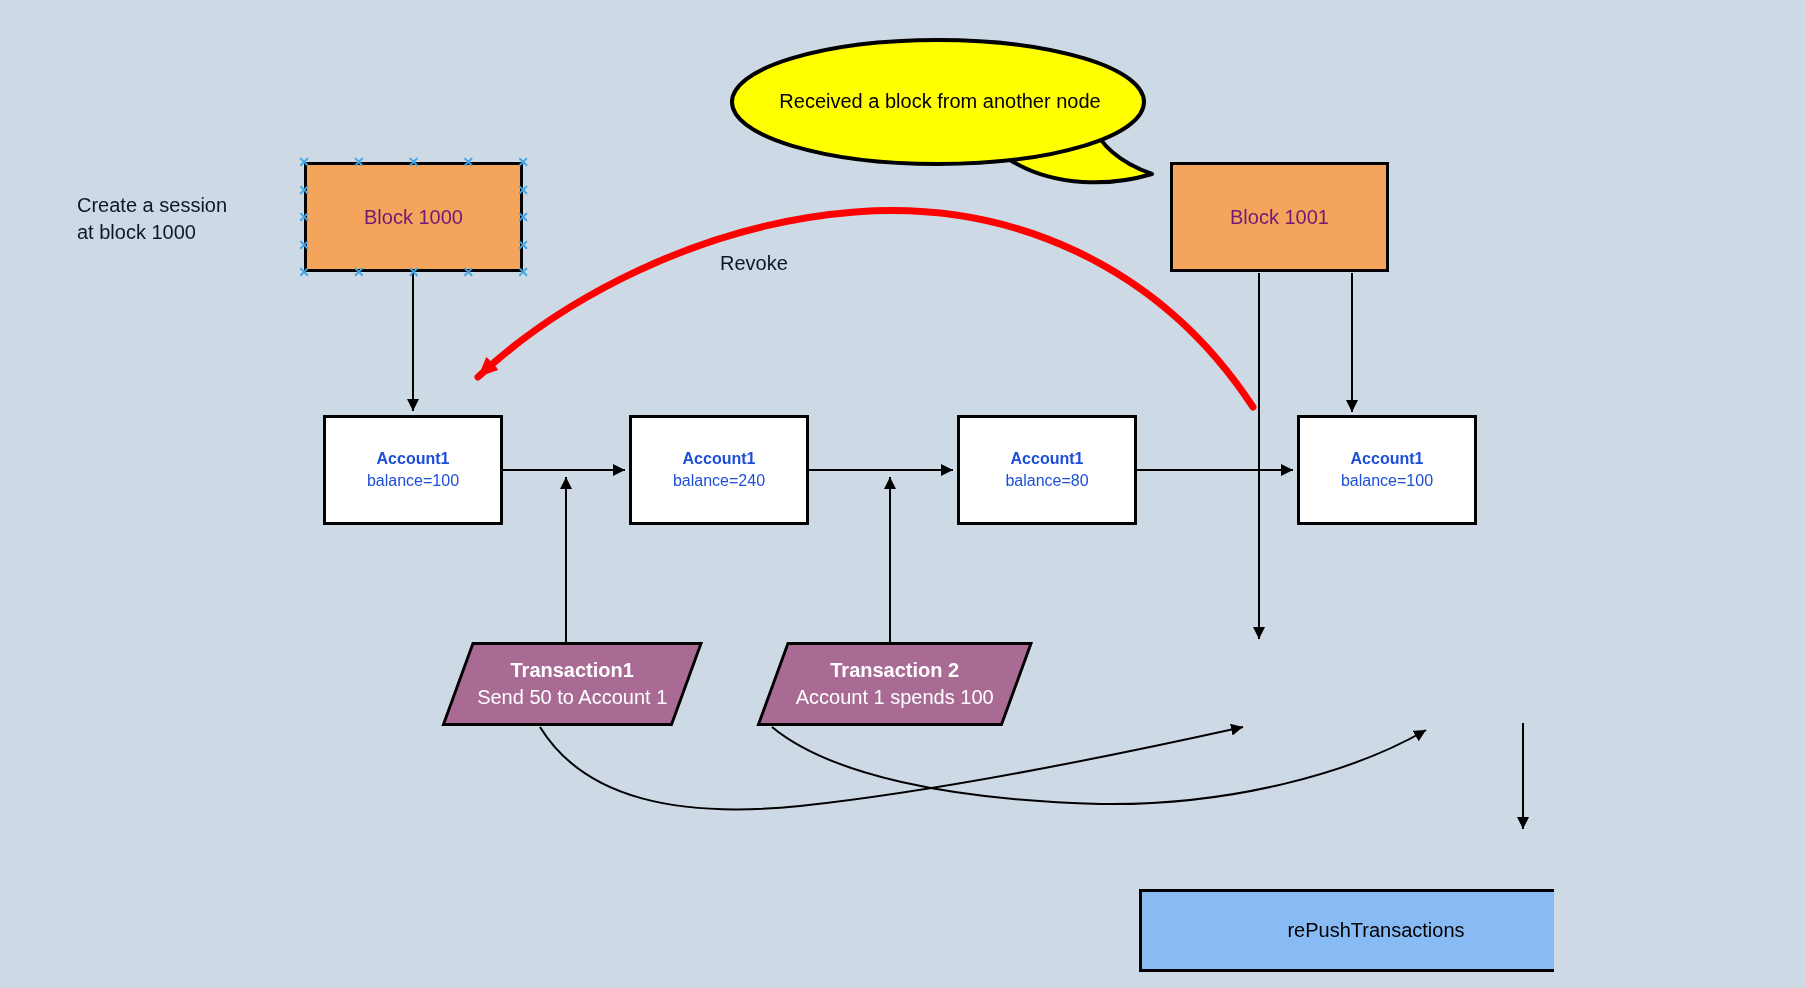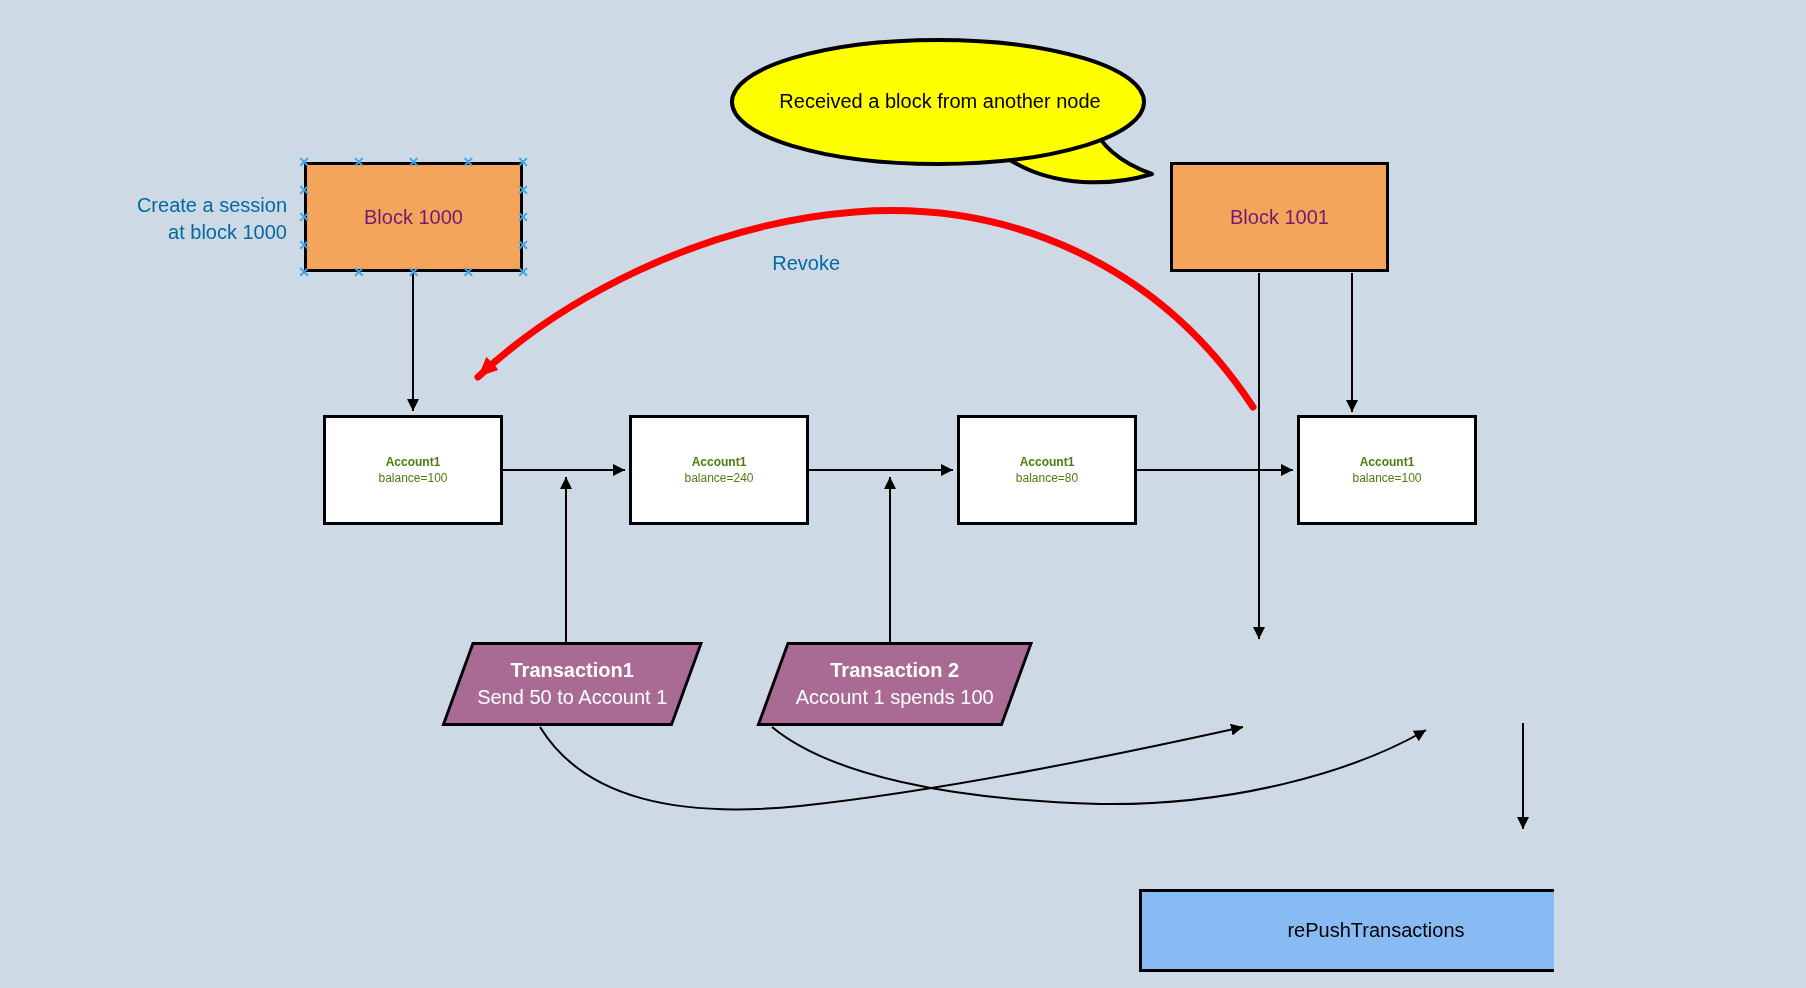--- a/index.html
+++ b/index.html
@@ -16,7 +16,7 @@
                justify-content:center;width:100%;height:100%;color:#ffffff;font-size:20px;line-height:1.35;}
   .para .t{font-weight:bold;}
   .queue{background:#88bbf3;border:3.5px solid #000;font-size:20px;color:#000;}
-  .freetext{position:absolute;z-index:2;font-size:20px;color:#0369a1;text-align:right;white-space:pre-line;line-height:1.35;}
+  .freetext{position:absolute;z-index:2;font-size:20px;color:#0f172a;text-align:left;white-space:pre-line;line-height:1.35;}
   .bubbletext{position:absolute;z-index:3;font-size:20px;color:#000;text-align:center;}
   .xmark{position:absolute;z-index:4;color:#3ea6e8;font-size:14px;font-weight:bold;
          transform:translate(-50%,-50%);line-height:1;pointer-events:none;}

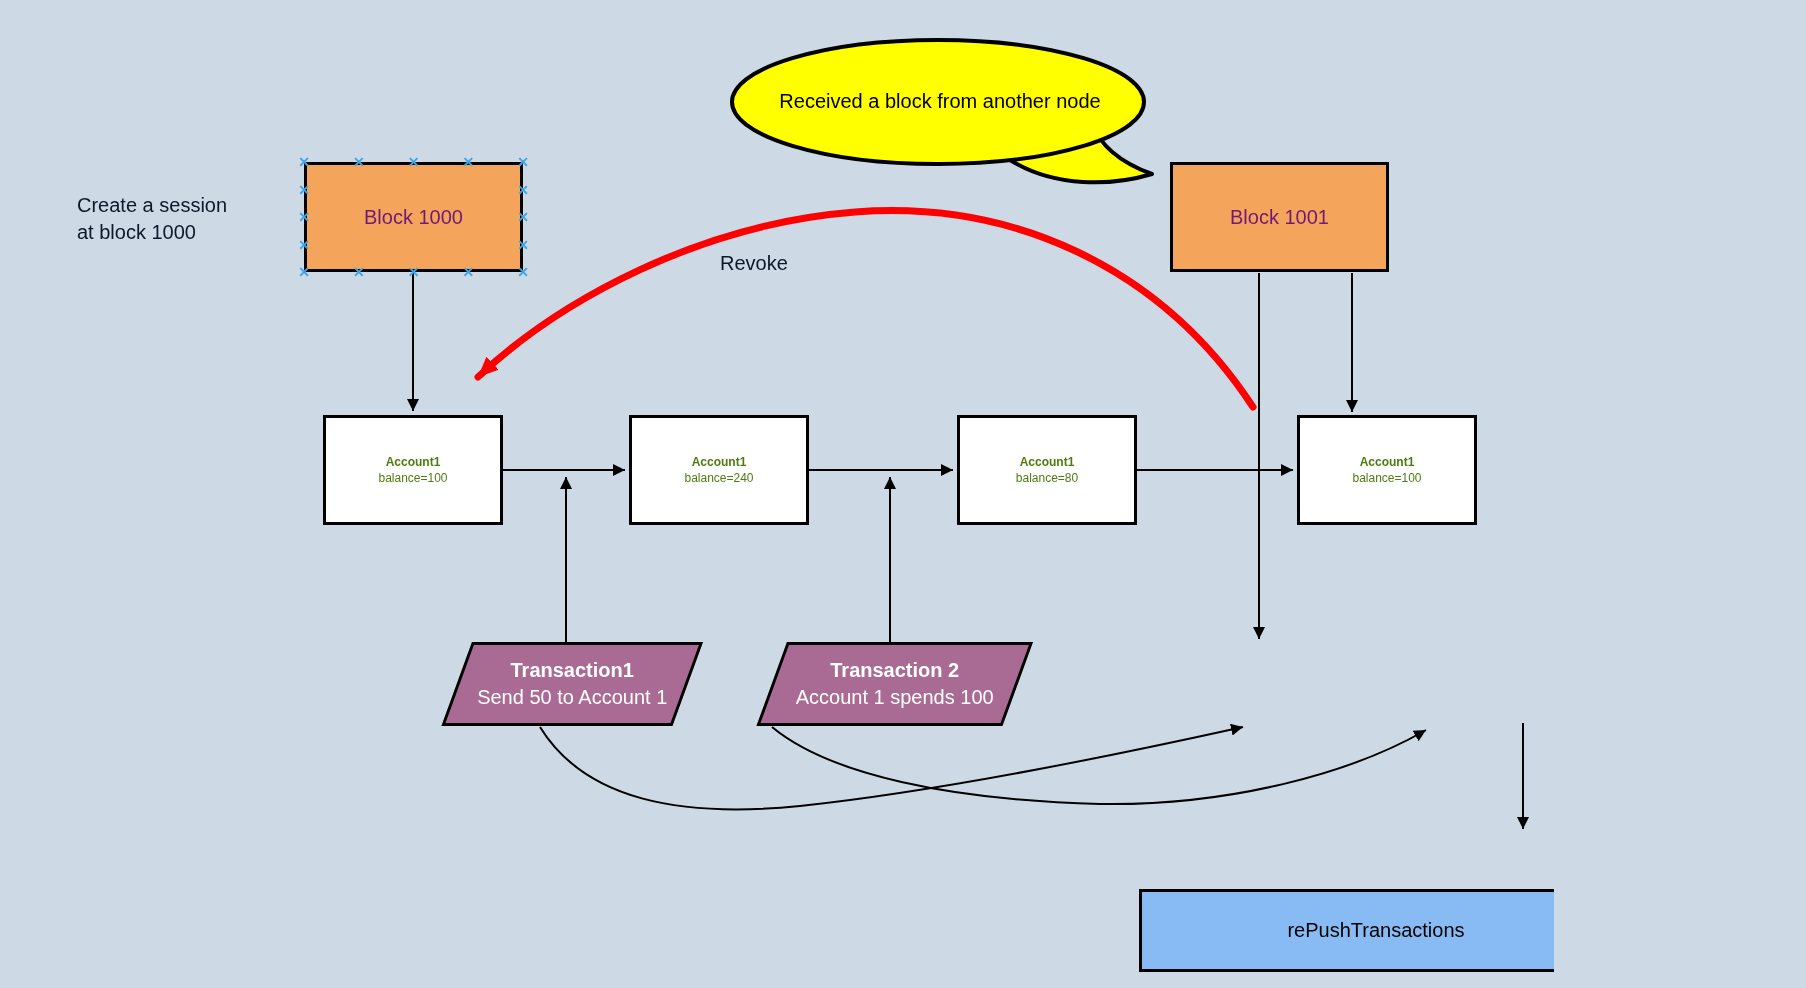--- a/index.html
+++ b/index.html
@@ -9,7 +9,7 @@
   .shape{position:absolute;z-index:2;box-sizing:border-box;display:flex;flex-direction:column;
          align-items:center;justify-content:center;text-align:center;}
   .block{background:#f5a55b;border:3.5px solid #000;font-size:20px;color:#701a75;}
-  .acct{background:#ffffff;border:3.5px solid #000;font-size:12px;color:#4d7c0f;line-height:1.35;}
+  .acct{background:#ffffff;border:3.5px solid #000;font-size:16px;color:#1d4ed8;line-height:1.35;}
   .acct .t{font-weight:bold;}
   .para{background:#a96b94;border:3.5px solid #000;transform:skewX(-20deg);transform-origin:0 0;}
   .para .inner{transform:skewX(20deg);display:flex;flex-direction:column;align-items:center;

